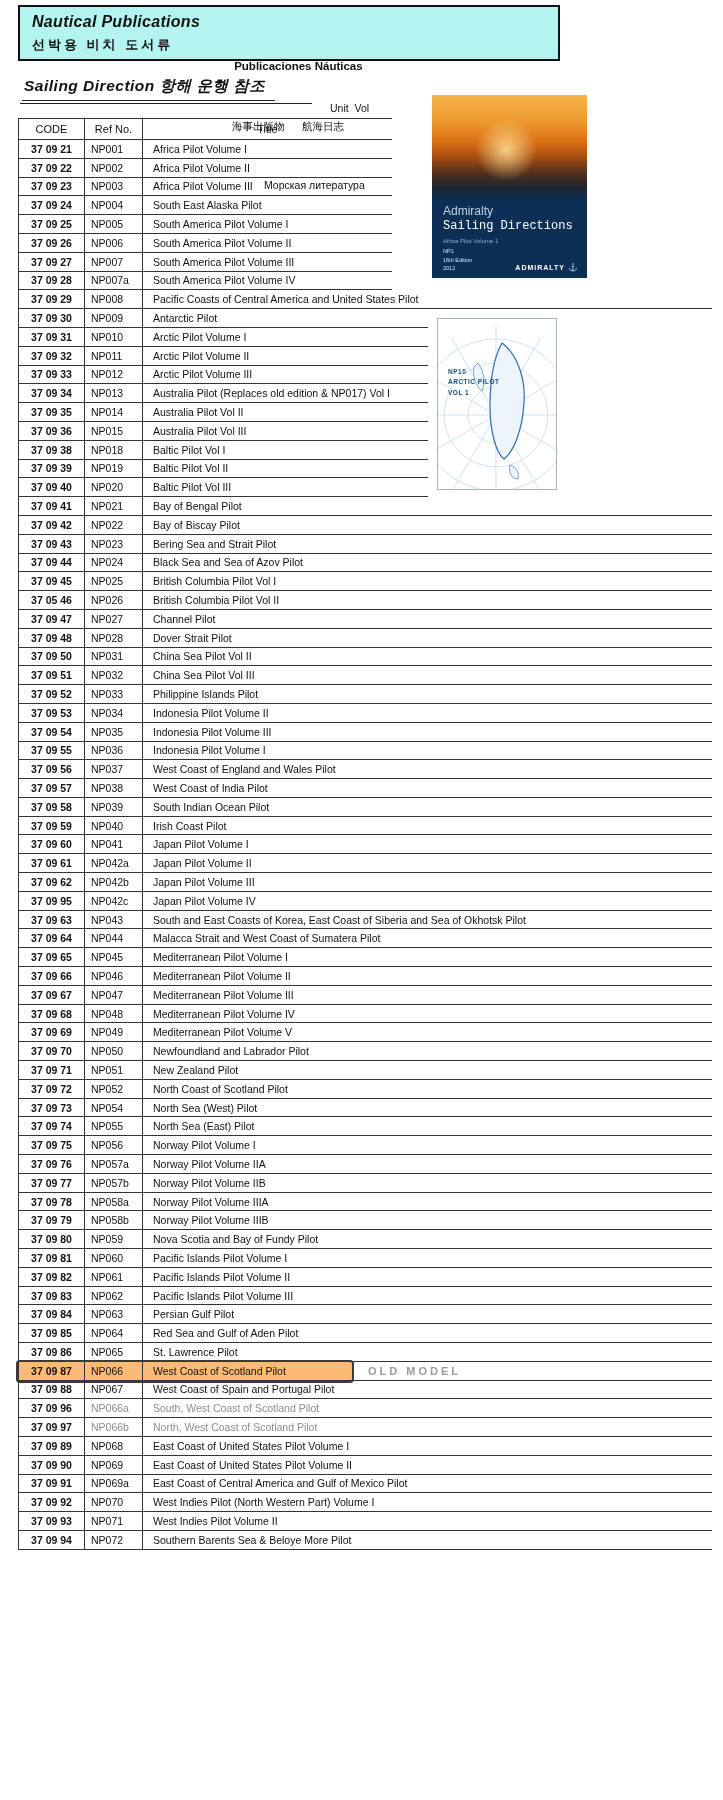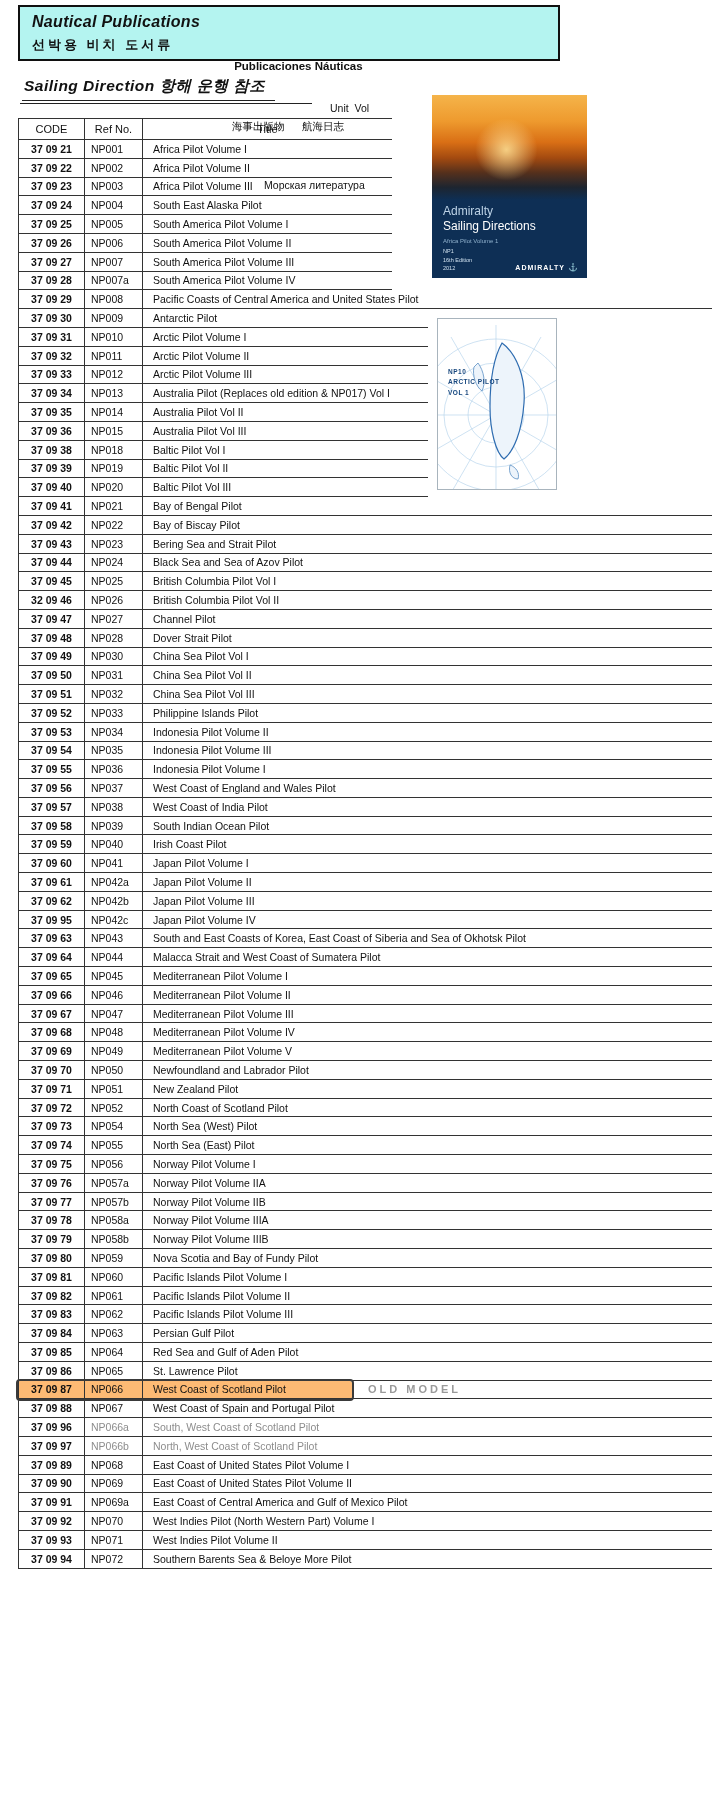--- a/index.html
+++ b/index.html
@@ -100,7 +100,7 @@
   }
   .cover-text { position: absolute; left: 11px; top: 109px; line-height: 1.25; }
   .cover-brand { color: #bcd2e6; font-size: 12px; }
-  .cover-series { color: #ffffff; font-size: 12px; }
+  .cover-series { color: #ffffff; font-size: 12px; font-family: Liberation Mono, monospace; }
   .cover-sub { color: #8fb0cc; font-size: 6px; margin-top: 4px; }
   .cover-footer {
     position: absolute; left: 11px; right: 8px; bottom: 6px;

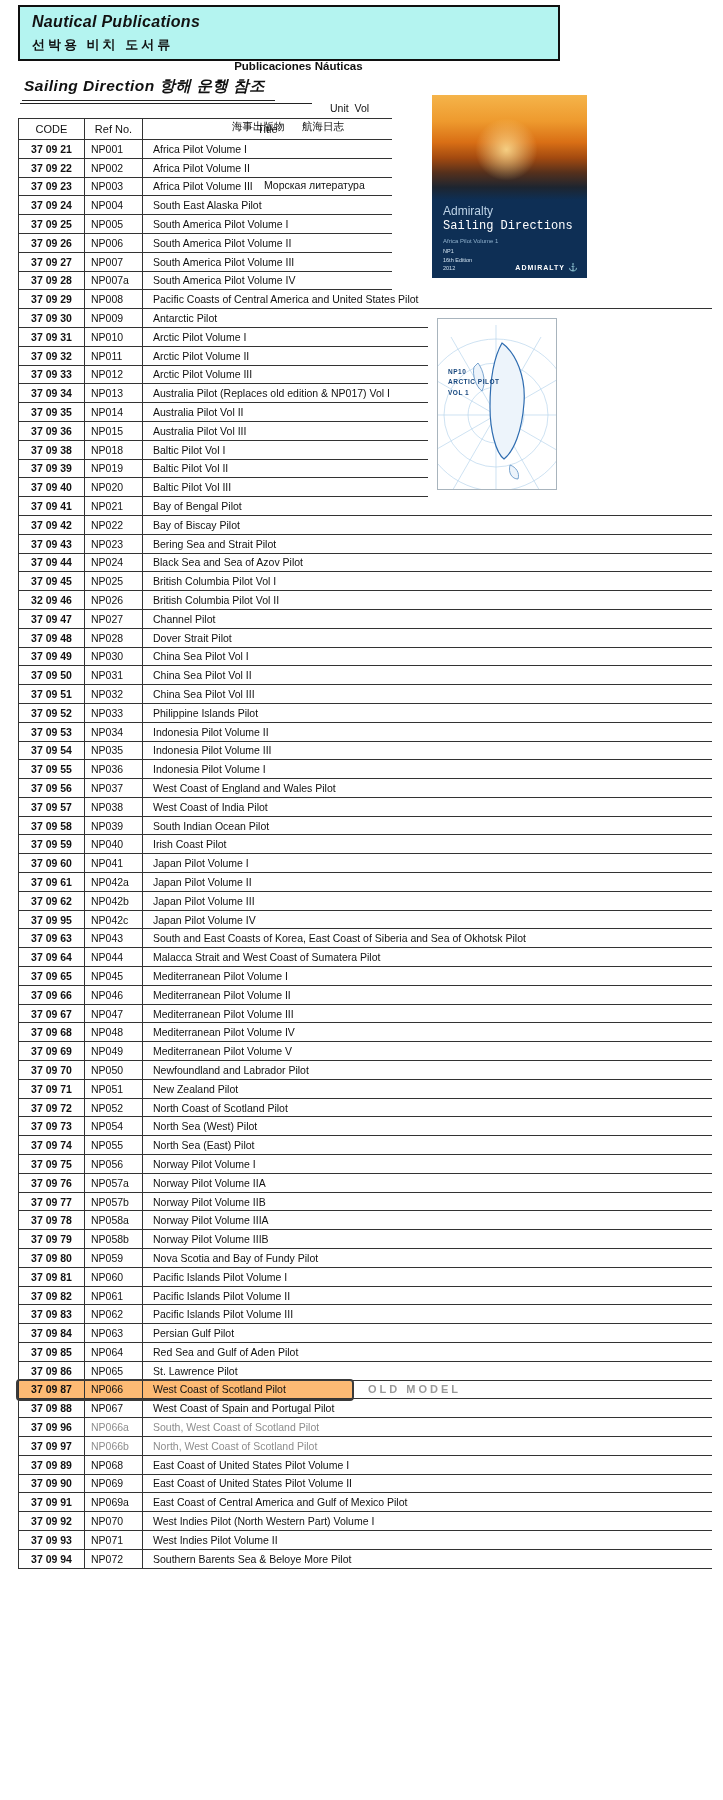--- a/index.html
+++ b/index.html
@@ -342,7 +342,7 @@
   </div>
       <div class="t-row w-f">
     <div class="cell-group">
-      <div class="cell c-code">32 09 46</div>
+      <div class="cell c-code">37 05 46</div>
       <div class="cell c-ref">NP026</div>
       <div class="cell c-title">British Columbia Pilot Vol II</div>
     </div>

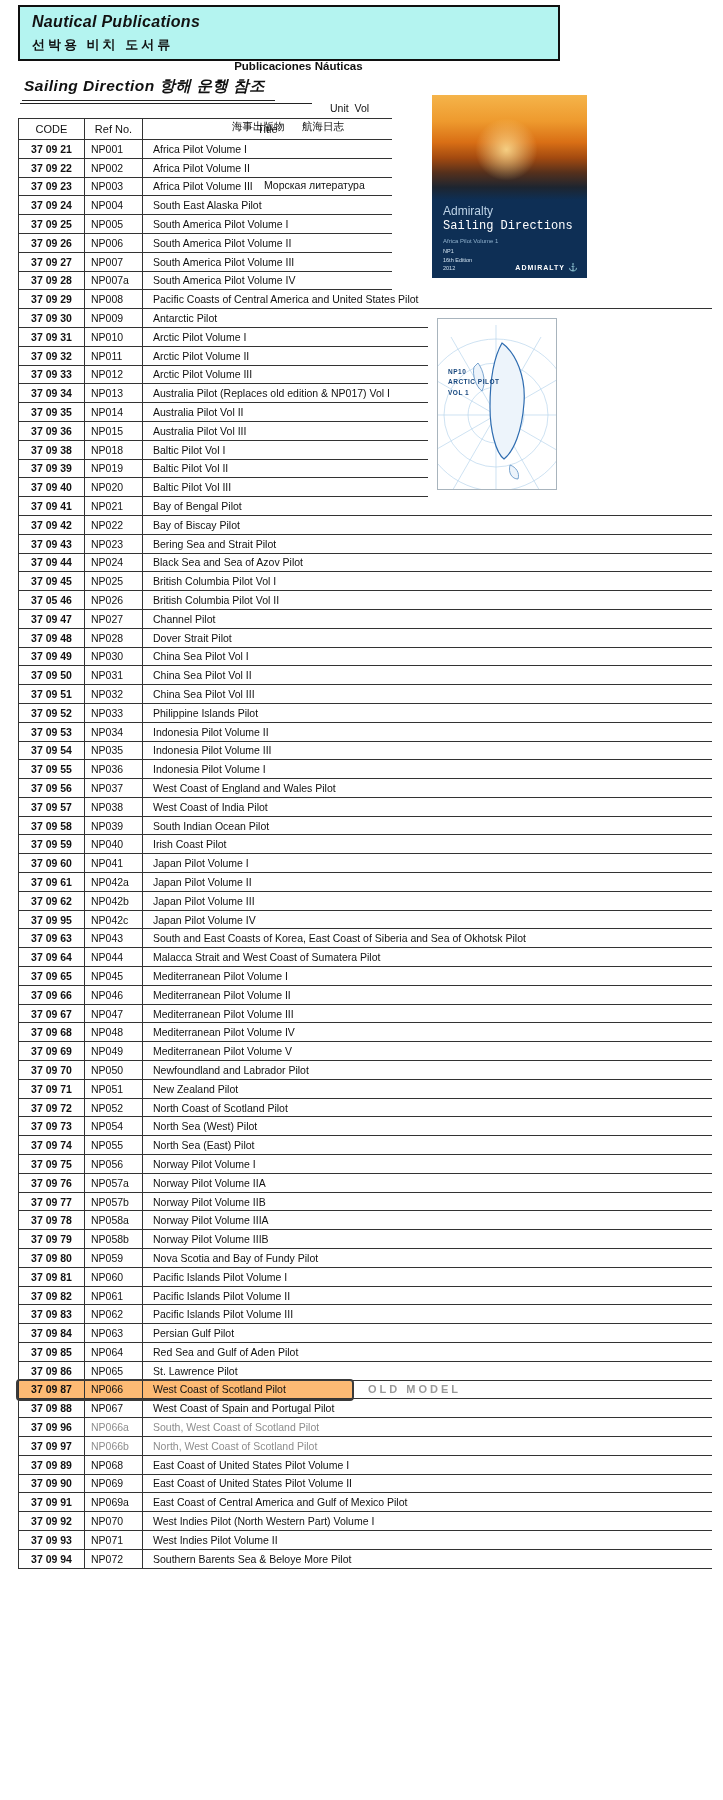--- a/index.html
+++ b/index.html
@@ -361,14 +361,6 @@
       <div class="cell c-code">37 09 48</div>
       <div class="cell c-ref">NP028</div>
       <div class="cell c-title">Dover Strait Pilot</div>
-    </div>
-
-  </div>
-      <div class="t-row w-f">
-    <div class="cell-group">
-      <div class="cell c-code">37 09 49</div>
-      <div class="cell c-ref">NP030</div>
-      <div class="cell c-title">China Sea Pilot Vol I</div>
     </div>
 
   </div>

